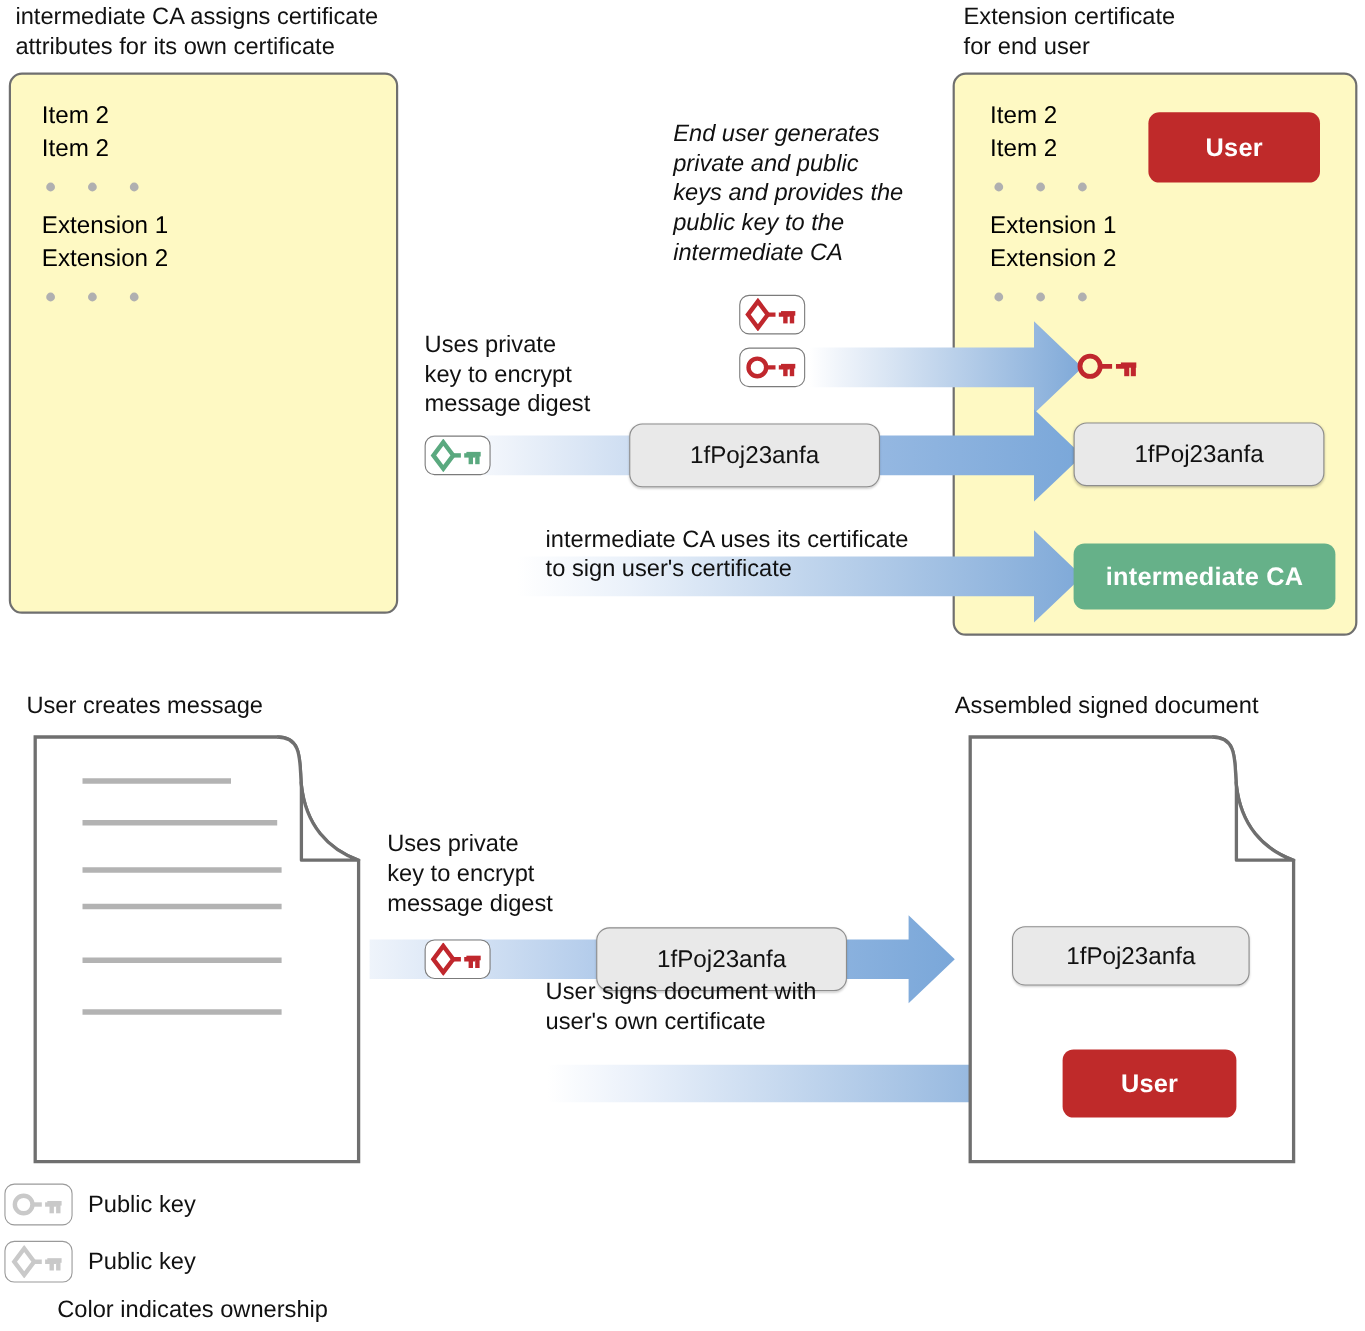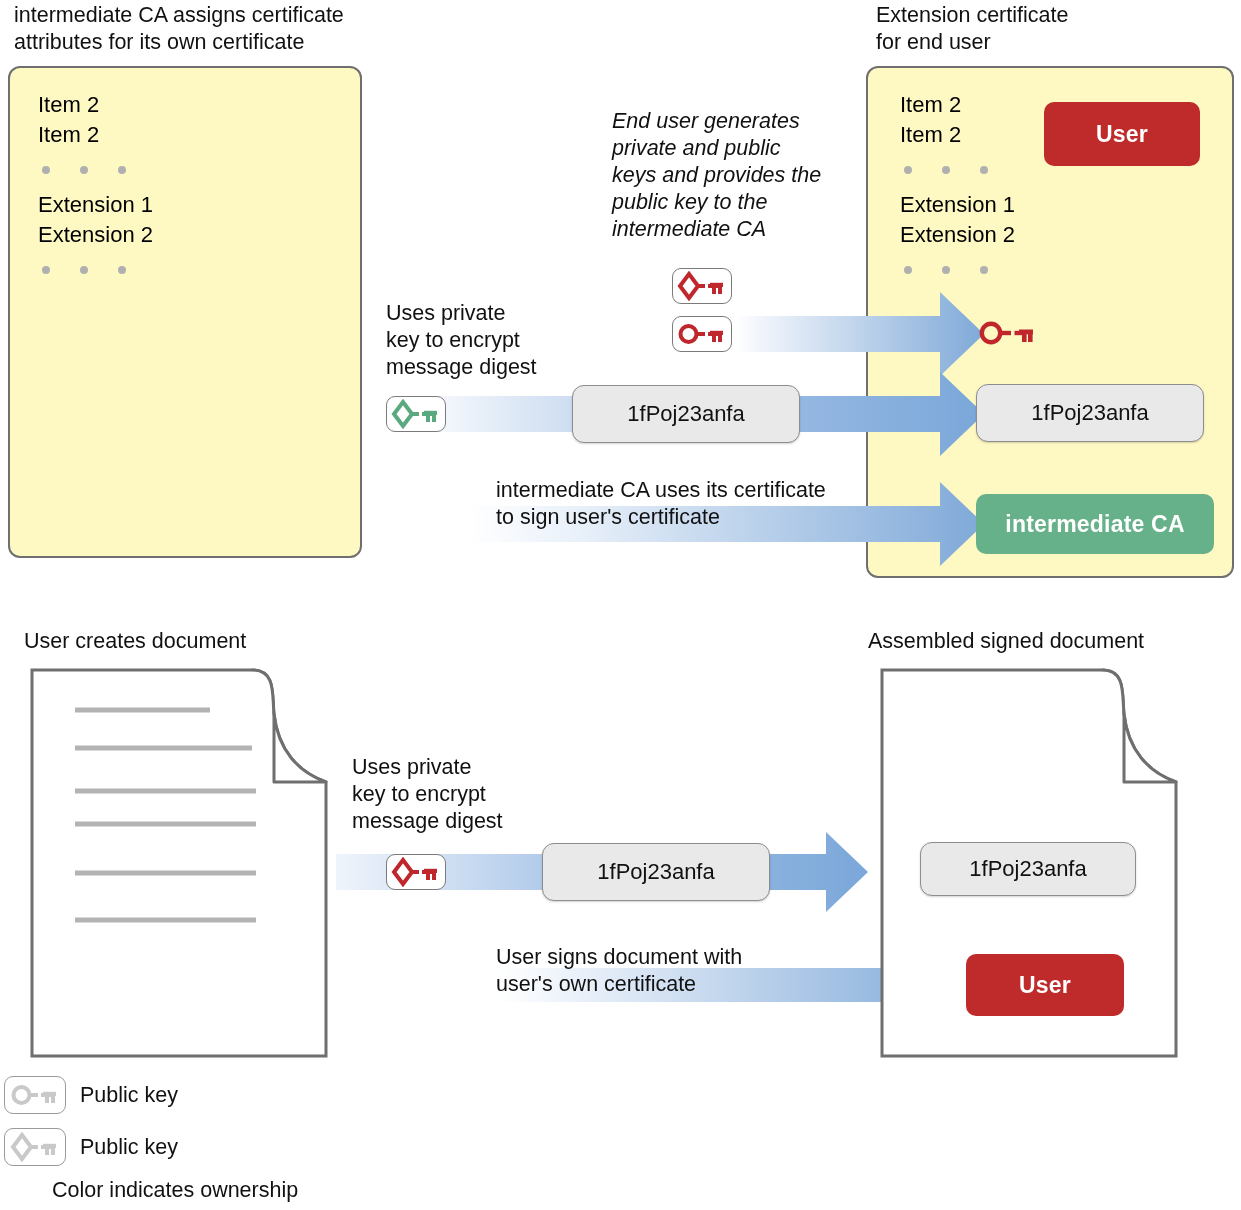--- a/index.html
+++ b/index.html
@@ -205,7 +205,7 @@
 
 <div class="abs chip" style="left:572px;top:385px;width:228px;height:58px;">1fPoj23anfa</div>
 
-<div class="abs cap" style="left:24px;top:628px;width:400px;">User creates document</div>
+<div class="abs cap" style="left:24px;top:628px;width:400px;">User creates message</div>
 
 <div class="abs cap" style="left:868px;top:628px;width:400px;">Assembled signed document</div>
 

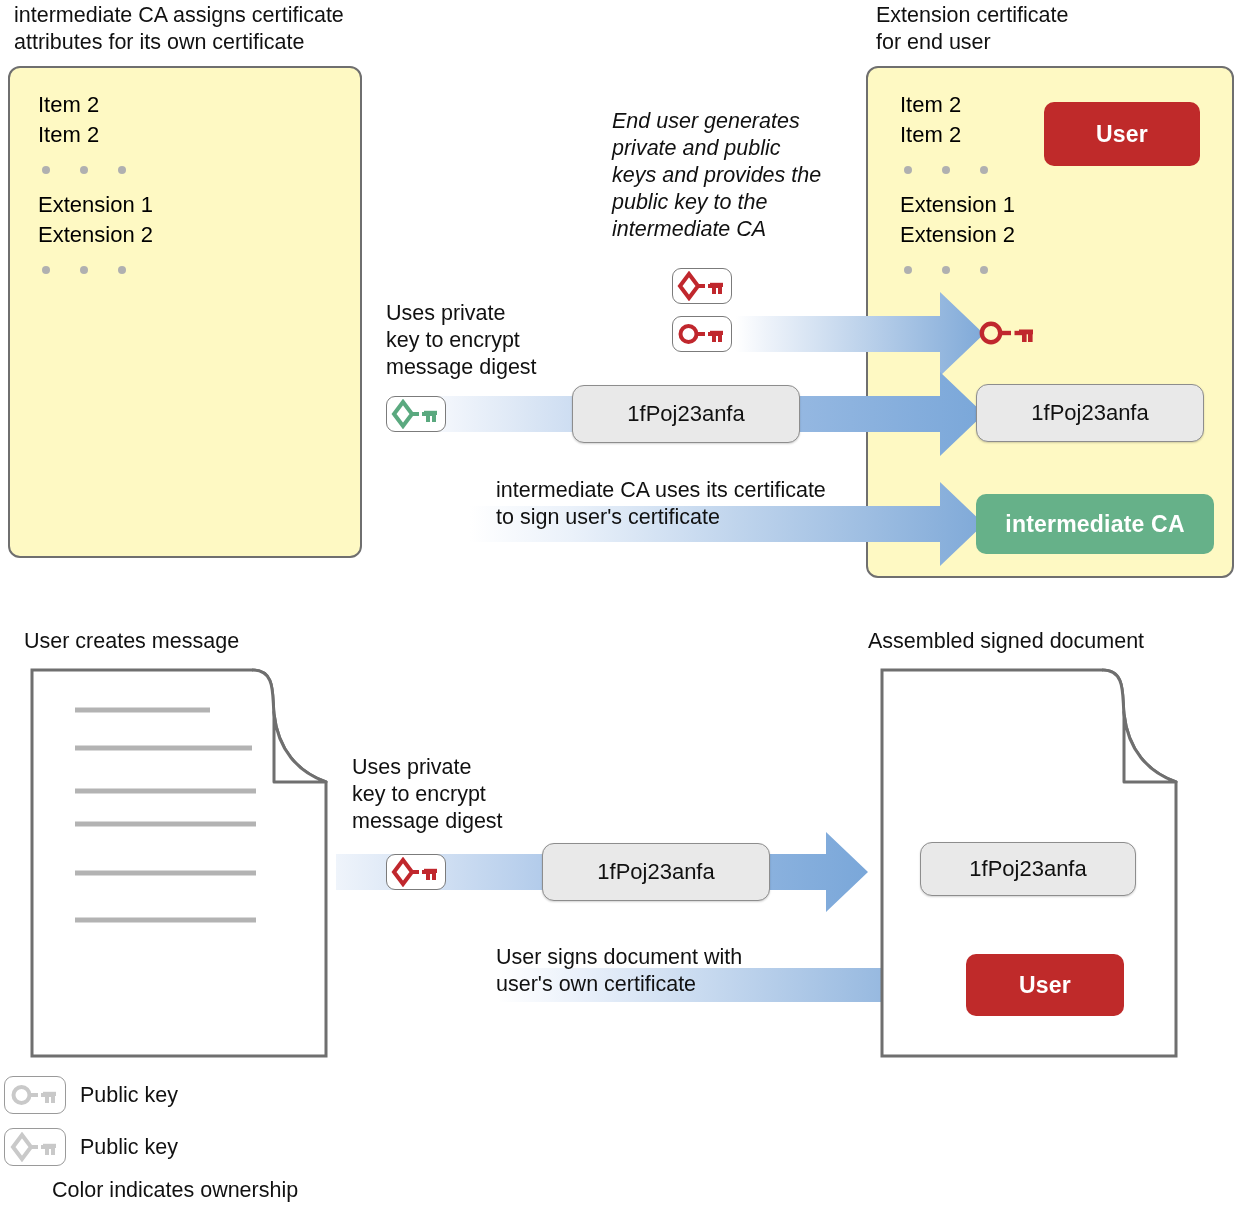--- a/index.html
+++ b/index.html
@@ -262,7 +262,7 @@
 
 <div class="abs chip" style="left:542px;top:843px;width:228px;height:58px;">1fPoj23anfa</div>
 
-<div class="abs body-txt" style="left:496px;top:944px;width:420px;">User signs document with
+<div class="abs body-txt" style="left:496px;top:888px;width:420px;">User signs document with
 user's own certificate</div>
 
 <svg class="abs docpage" style="left:880px;top:668px;" width="300" height="390" viewBox="0 0 300 390">

